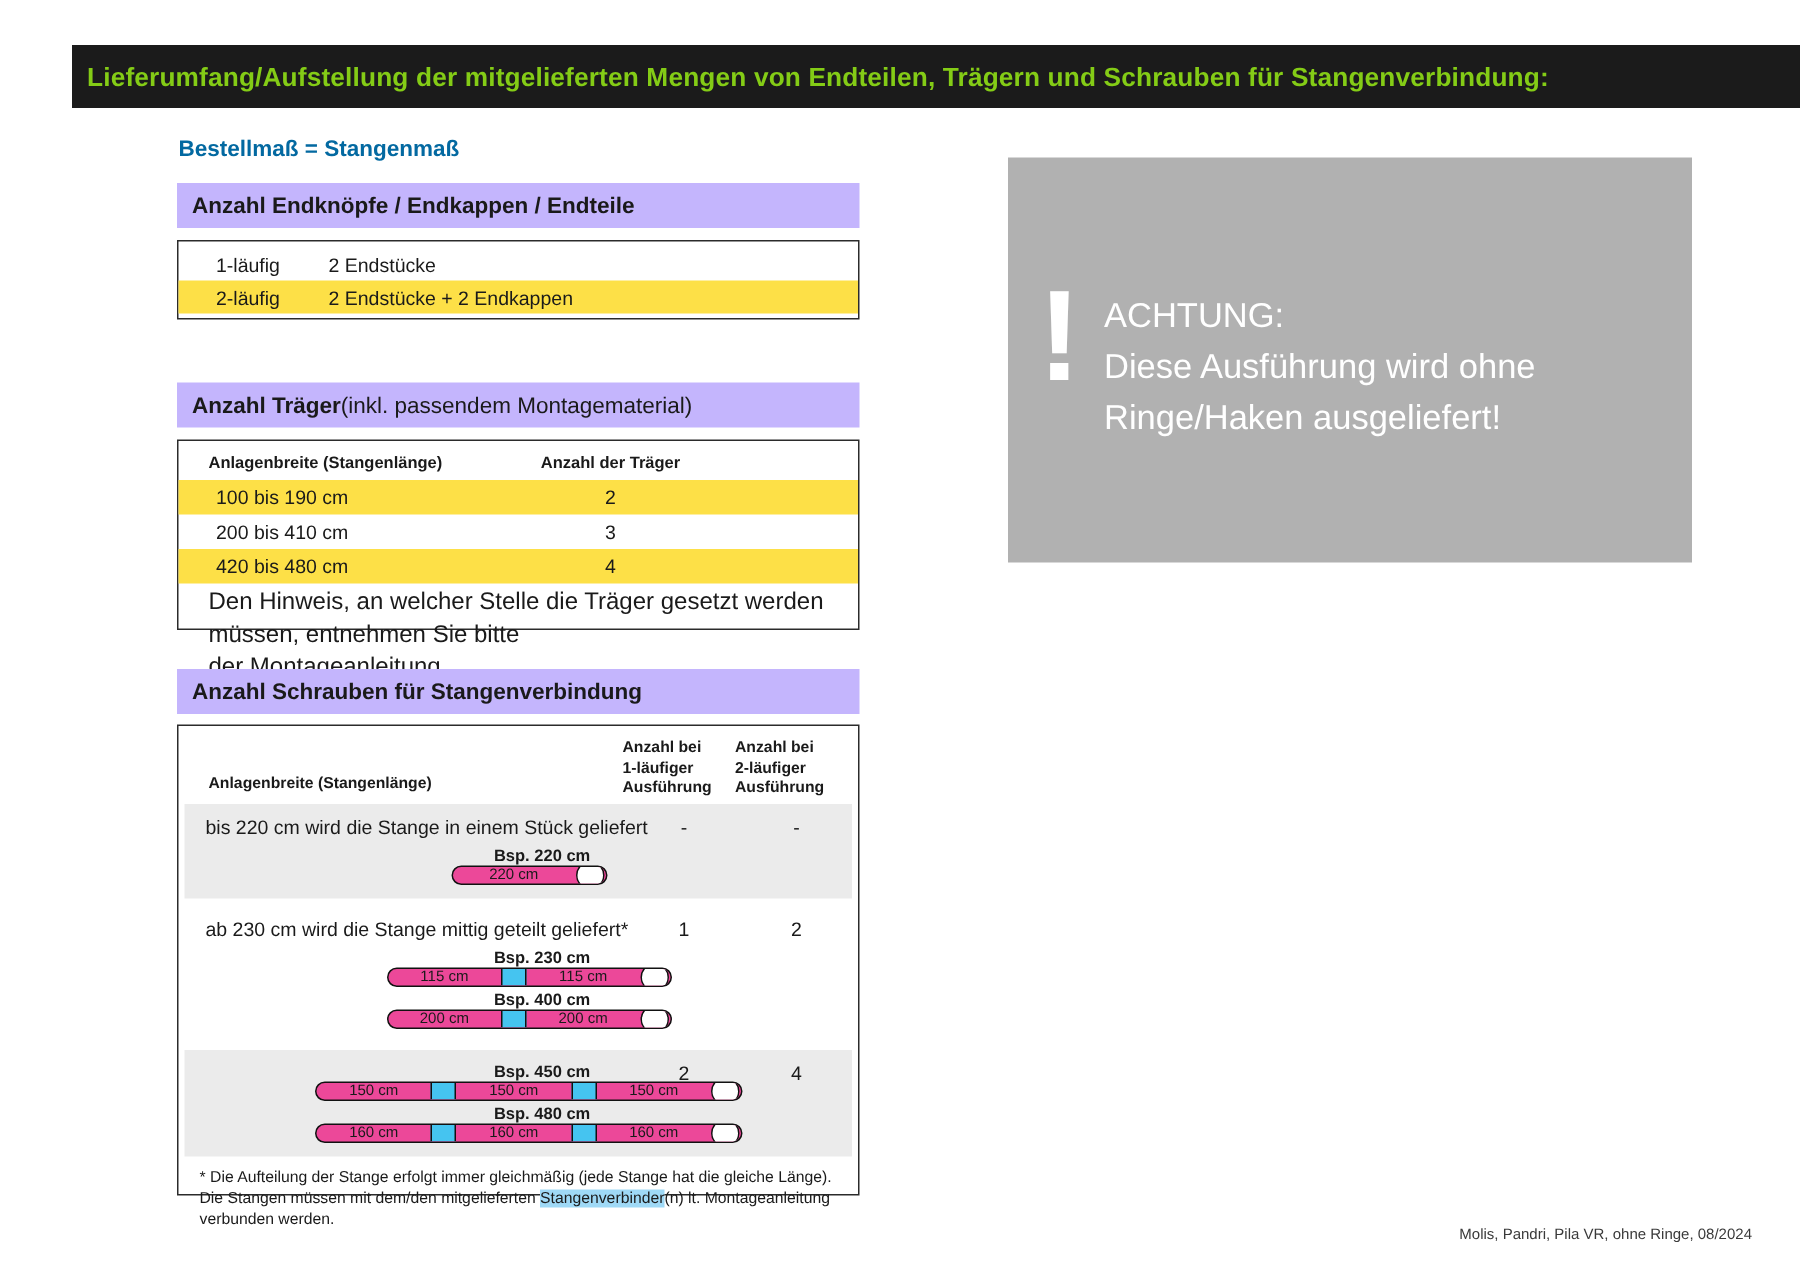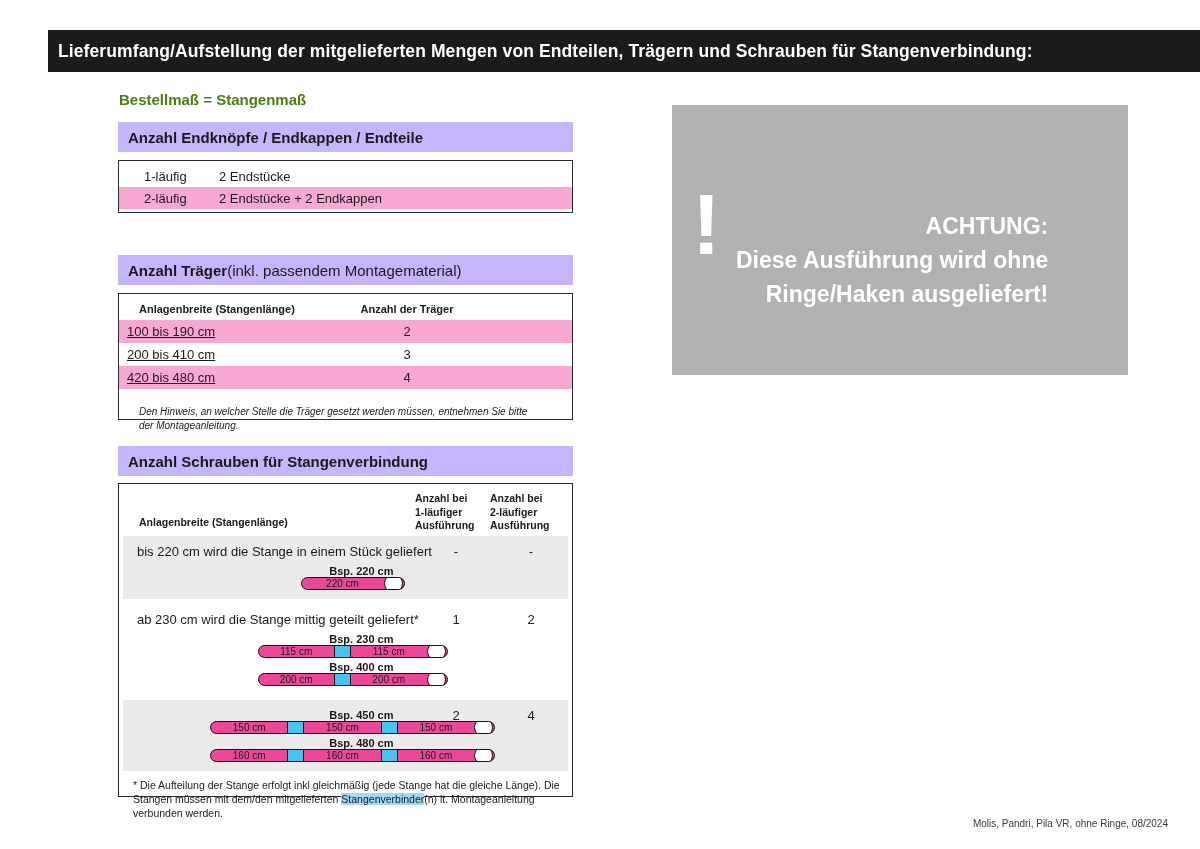--- a/index.html
+++ b/index.html
@@ -9,7 +9,7 @@
   }
   .topbar{
     position:absolute;left:48px;top:30px;width:1152px;height:42px;
-    background:#1b1b1b;color:#ffffff;display:flex;align-items:center;
+    background:#1b1b1b;color:#84cc16;display:flex;align-items:center;
     box-sizing:border-box;padding-left:10px;font-weight:bold;font-size:17.5px;
     letter-spacing:0.1px;
   }

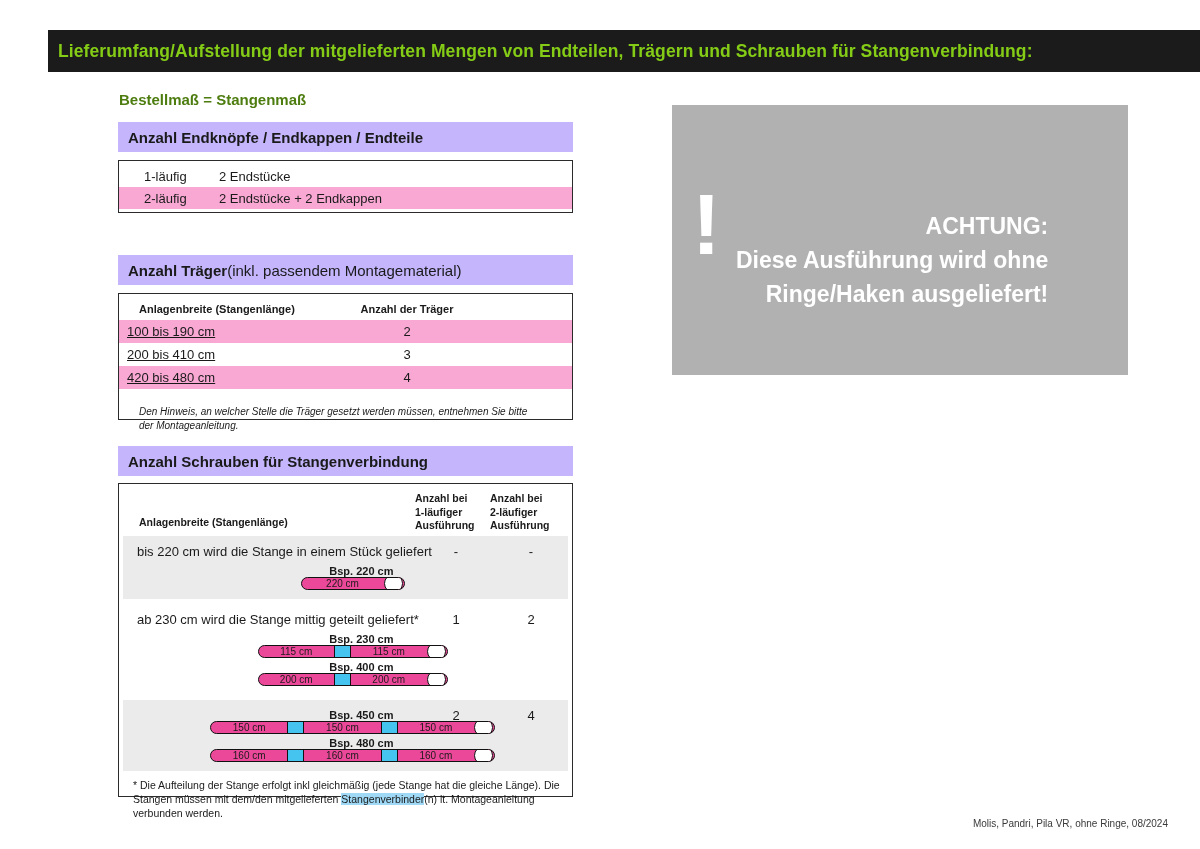--- a/index.html
+++ b/index.html
@@ -14,7 +14,7 @@
     letter-spacing:0.1px;
   }
   .subtitle{
-    position:absolute;left:119px;top:91px;color:#4d7c0f;font-weight:bold;font-size:15px;
+    position:absolute;left:119px;top:91px;color:#0369a1;font-weight:bold;font-size:15px;
   }
   .sec-header{
     position:absolute;left:118px;width:455px;height:30px;background:#c4b5fd;

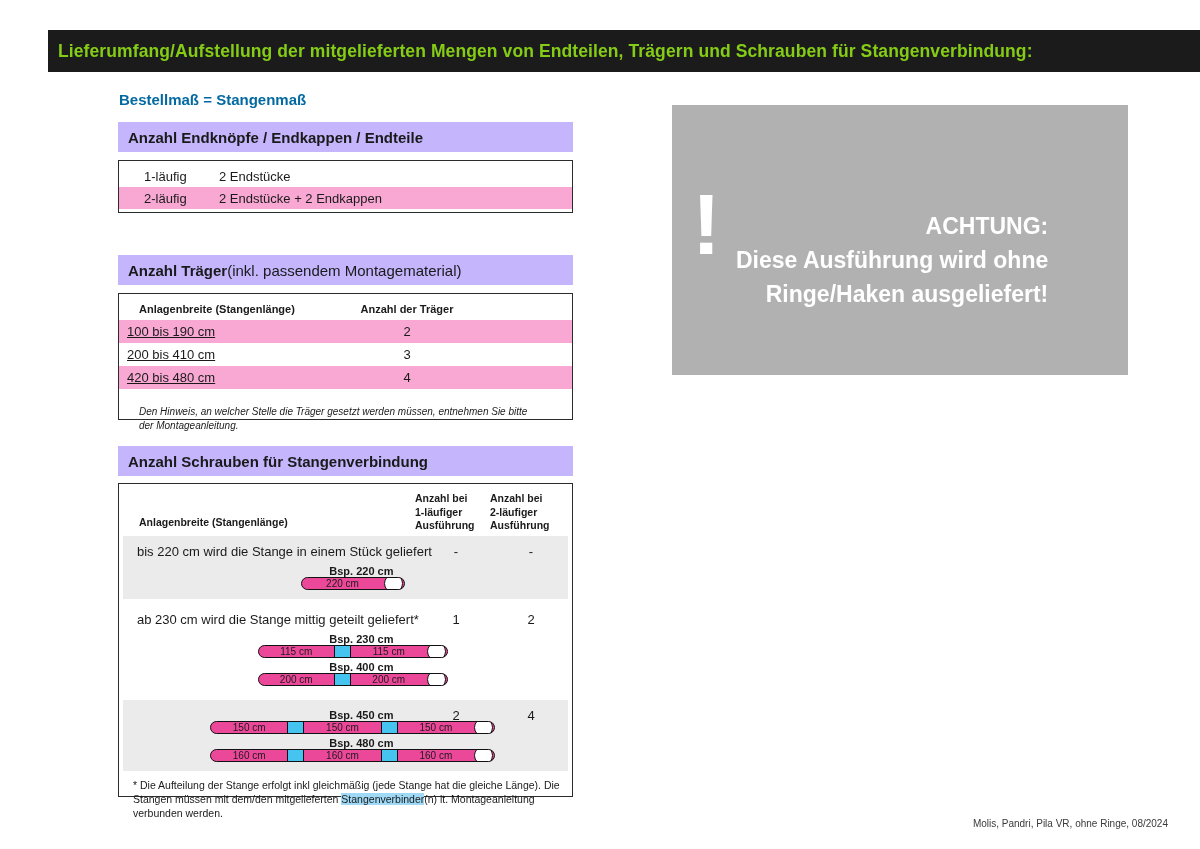--- a/index.html
+++ b/index.html
@@ -30,7 +30,7 @@
   .t1{top:160px;height:53px;padding-top:4px;}
   .t1row{height:22px;display:flex;align-items:center;font-size:13px;}
   .t1row .lbl{margin-left:25px;width:75px;}
-  .striped{background:#f9a8d4;}
+  .striped{background:#fde047;}
   
   .t2{top:293px;height:127px;}
   .t2 .thead{position:relative;height:26px;font-size:11px;font-weight:bold;}

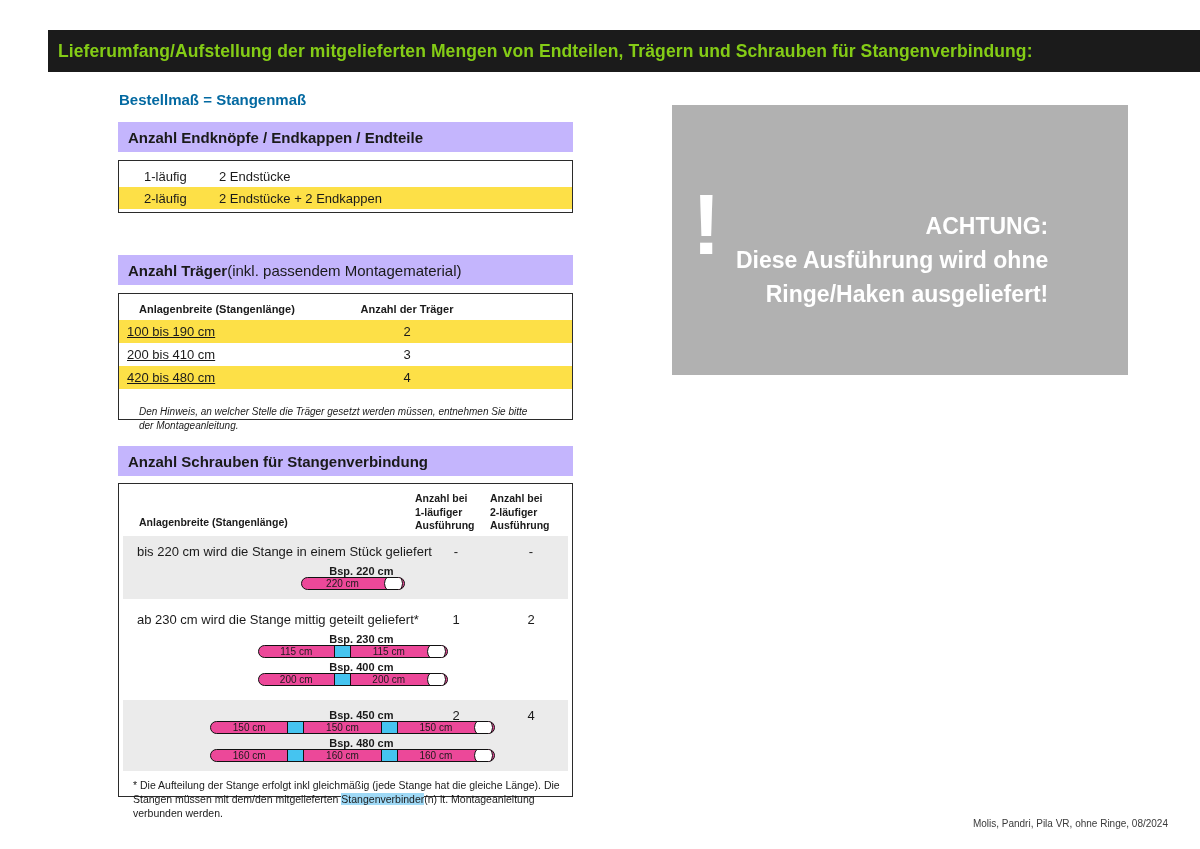--- a/index.html
+++ b/index.html
@@ -68,8 +68,8 @@
   
   .warnbox{position:absolute;left:672px;top:105px;width:456px;height:270px;background:#b1b1b1;}
   .warn-mark{position:absolute;left:20px;top:70px;font-size:86px;font-weight:bold;color:#fff;}
-  .warn-text{position:absolute;left:64px;top:104px;font-size:23px;line-height:34px;
-    font-weight:bold;color:#fff;white-space:pre-line;text-align:right;}
+  .warn-text{position:absolute;left:64px;top:88px;font-size:23px;line-height:34px;
+    font-weight:normal;color:#fff;white-space:pre-line;}
   .footer{position:absolute;top:818px;right:32px;font-size:10px;color:#3a3a3a;}
 </style>
 </head>

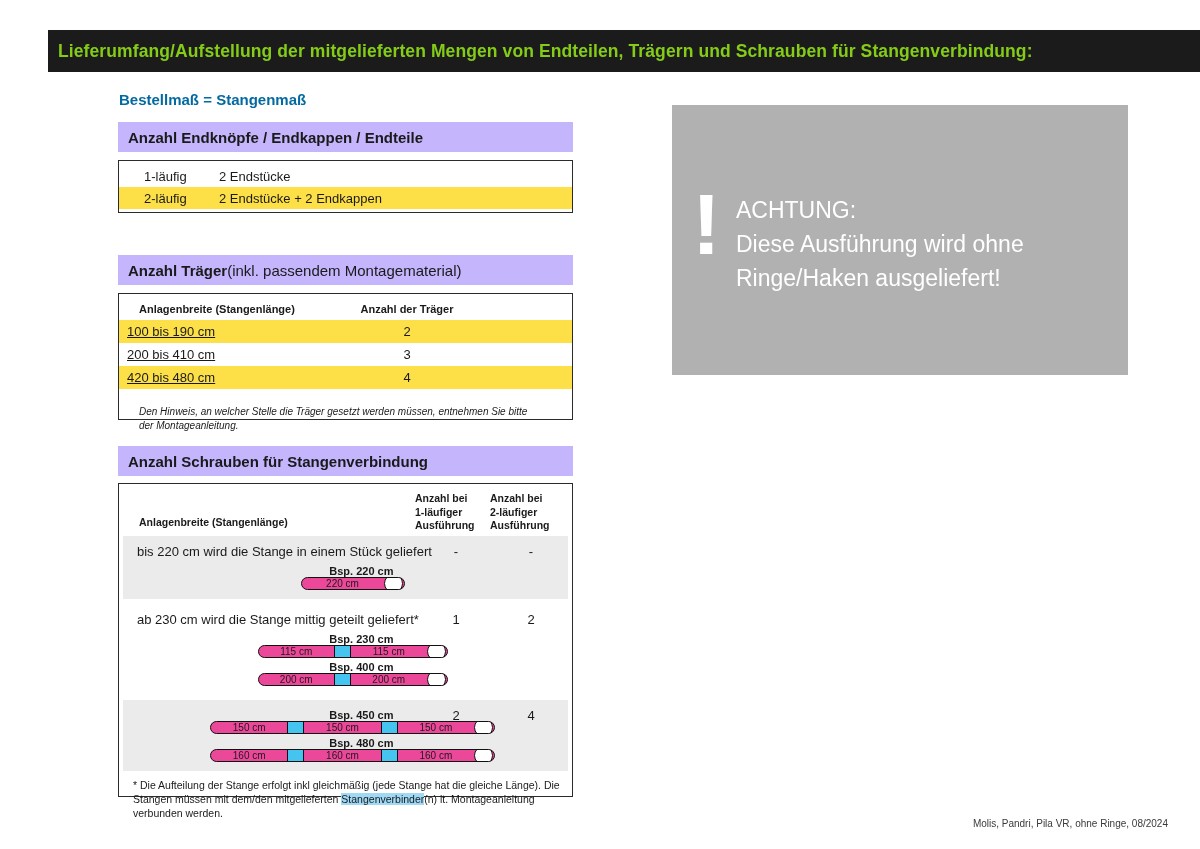--- a/index.html
+++ b/index.html
@@ -37,7 +37,7 @@
   .t2 .h1{position:absolute;left:20px;top:9px;}
   .t2 .h2{position:absolute;left:238px;width:100px;text-align:center;top:9px;}
   .t2row{height:23px;position:relative;display:flex;align-items:center;font-size:13px;}
-  .t2row .rng{margin-left:8px;text-decoration:underline;}
+  .t2row .rng{margin-left:25px;}
   .t2row .cnt{position:absolute;left:238px;width:100px;text-align:center;}
   .t2 .note{font-size:10px;line-height:1.35;padding:16px 20px 0 20px;white-space:pre-line;font-style:italic;}
   

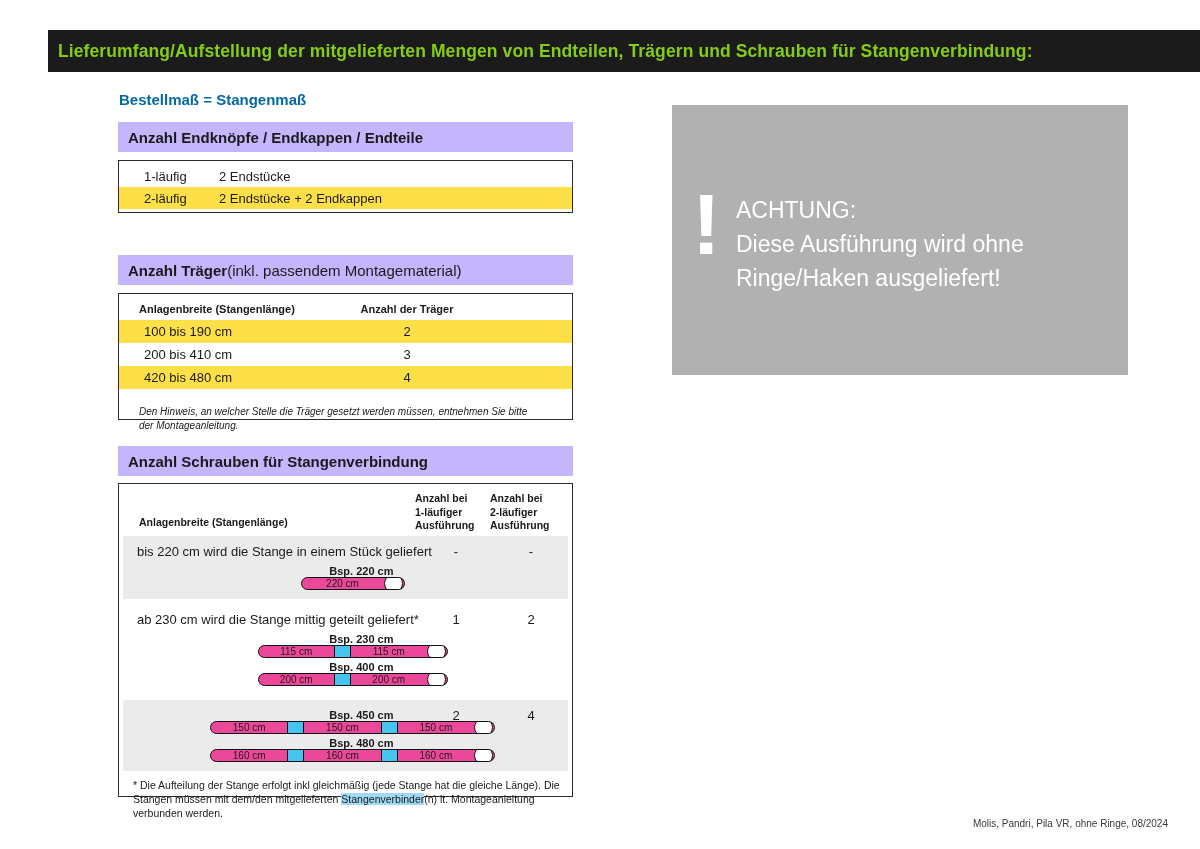--- a/index.html
+++ b/index.html
@@ -39,7 +39,7 @@
   .t2row{height:23px;position:relative;display:flex;align-items:center;font-size:13px;}
   .t2row .rng{margin-left:25px;}
   .t2row .cnt{position:absolute;left:238px;width:100px;text-align:center;}
-  .t2 .note{font-size:10px;line-height:1.35;padding:16px 20px 0 20px;white-space:pre-line;font-style:italic;}
+  .t2 .note{font-size:16px;line-height:1.35;padding:2px 20px 0 20px;white-space:pre-line;}
   
   .t3{top:483px;height:314px;}
   .t3 .thead{position:relative;height:52px;font-size:10.5px;font-weight:bold;}

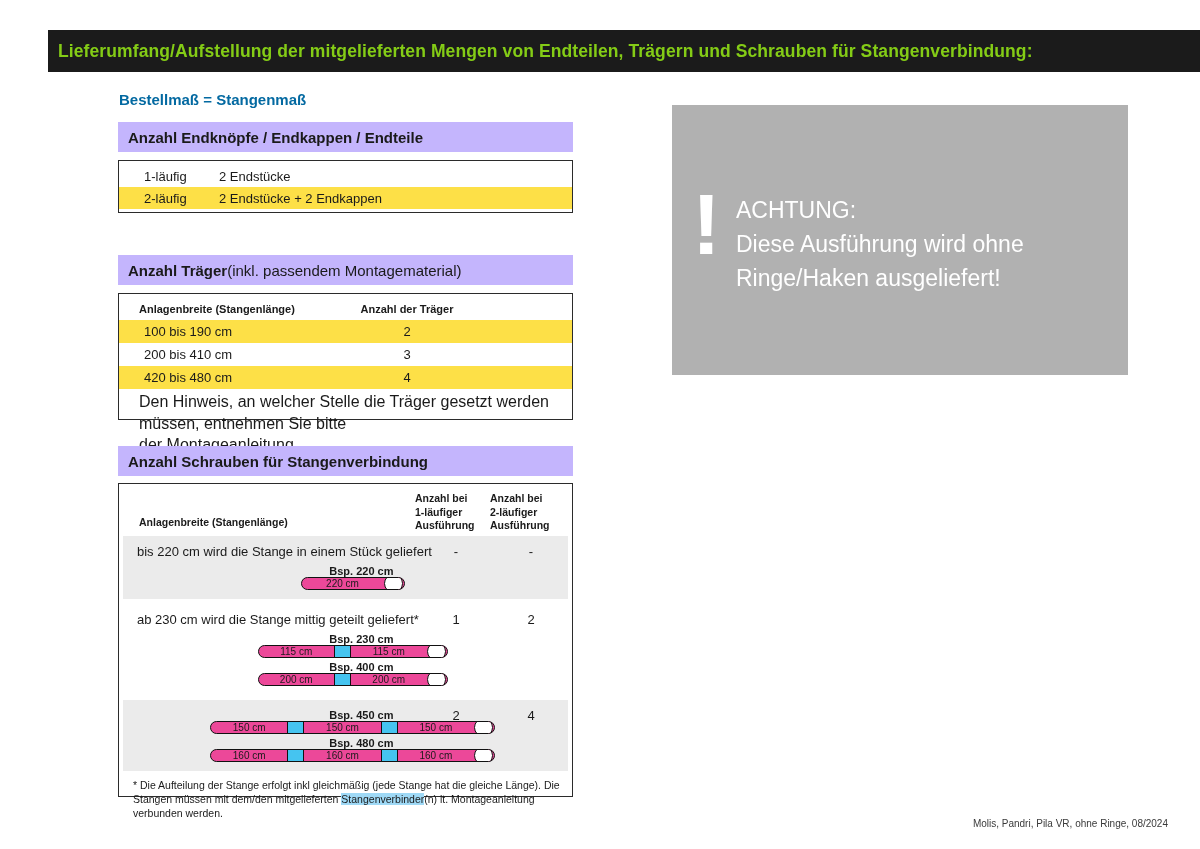--- a/index.html
+++ b/index.html
@@ -199,7 +199,7 @@
   </div>
 
   <div class="footnote">
-    <span>* Die Aufteilung der Stange erfolgt inkl gleichmäßig (jede Stange hat die gleiche Länge). Die Stangen müssen mit dem/den mitgelieferten </span><span class="hl">Stangenverbinder</span><span>(n) lt. Montageanleitung verbunden werden.</span>
+    <span>* Die Aufteilung der Stange erfolgt immer gleichmäßig (jede Stange hat die gleiche Länge). Die Stangen müssen mit dem/den mitgelieferten </span><span class="hl">Stangenverbinder</span><span>(n) lt. Montageanleitung verbunden werden.</span>
   </div>
 </div>
 

